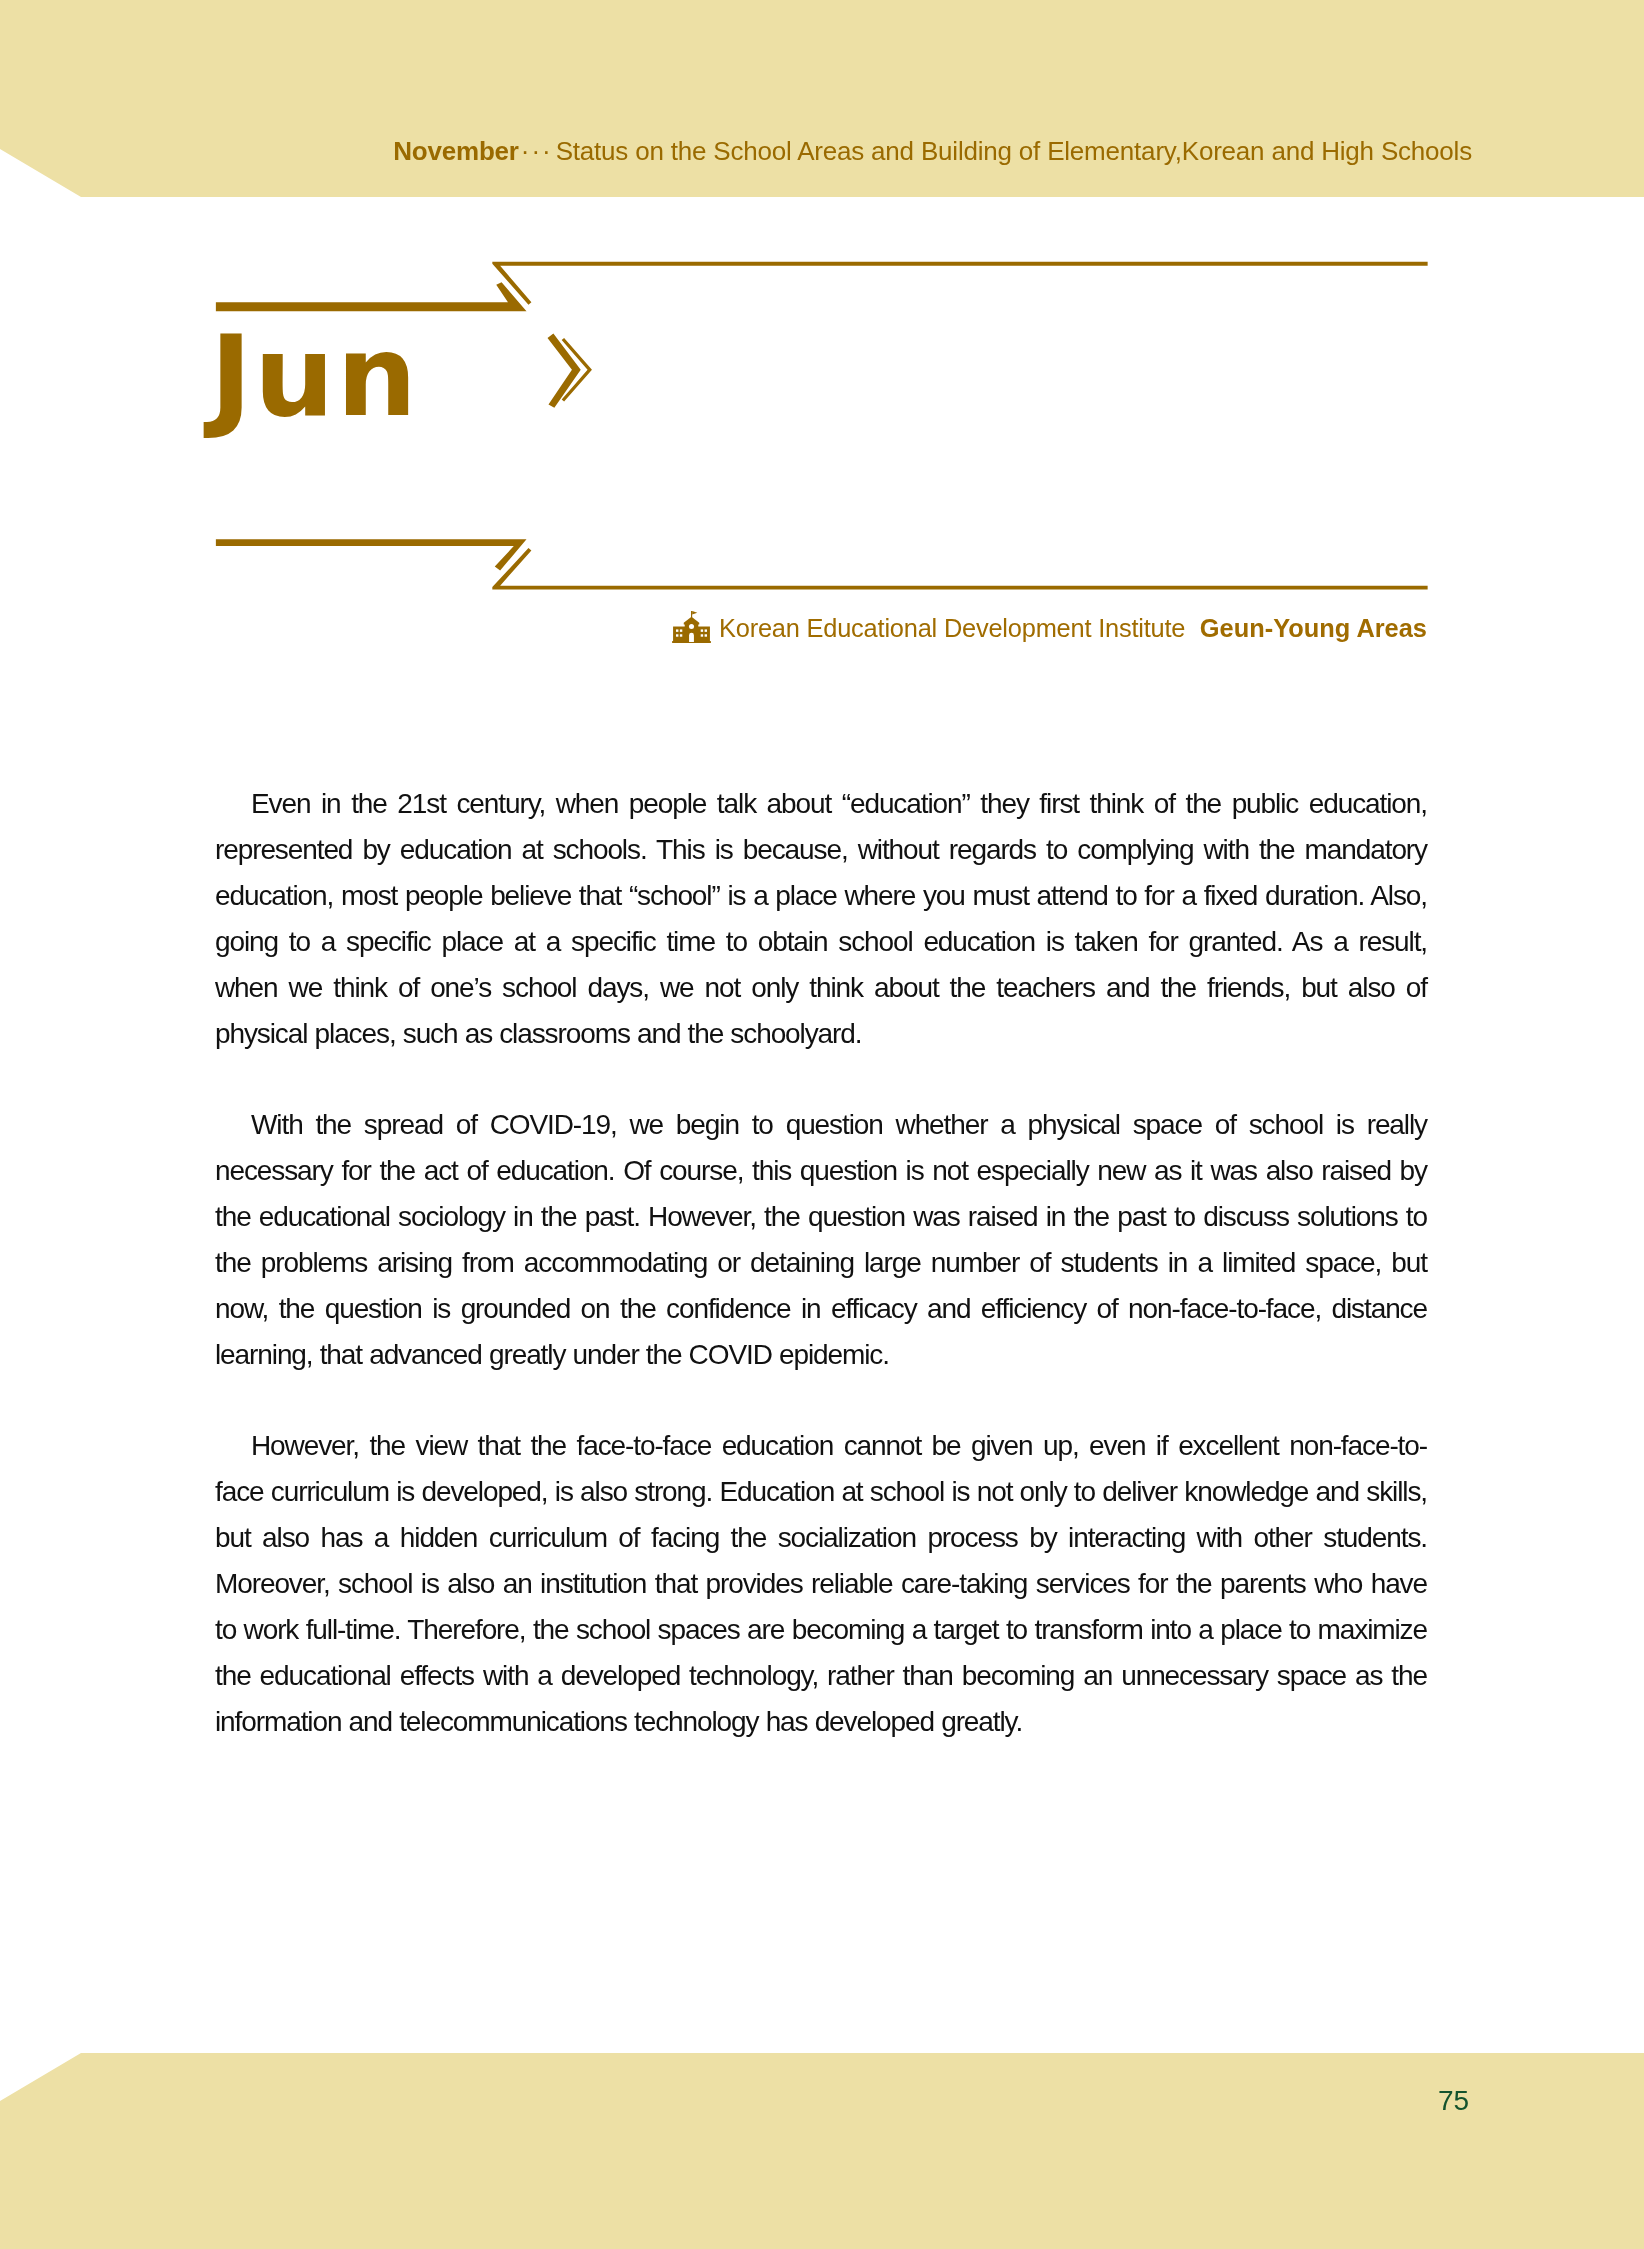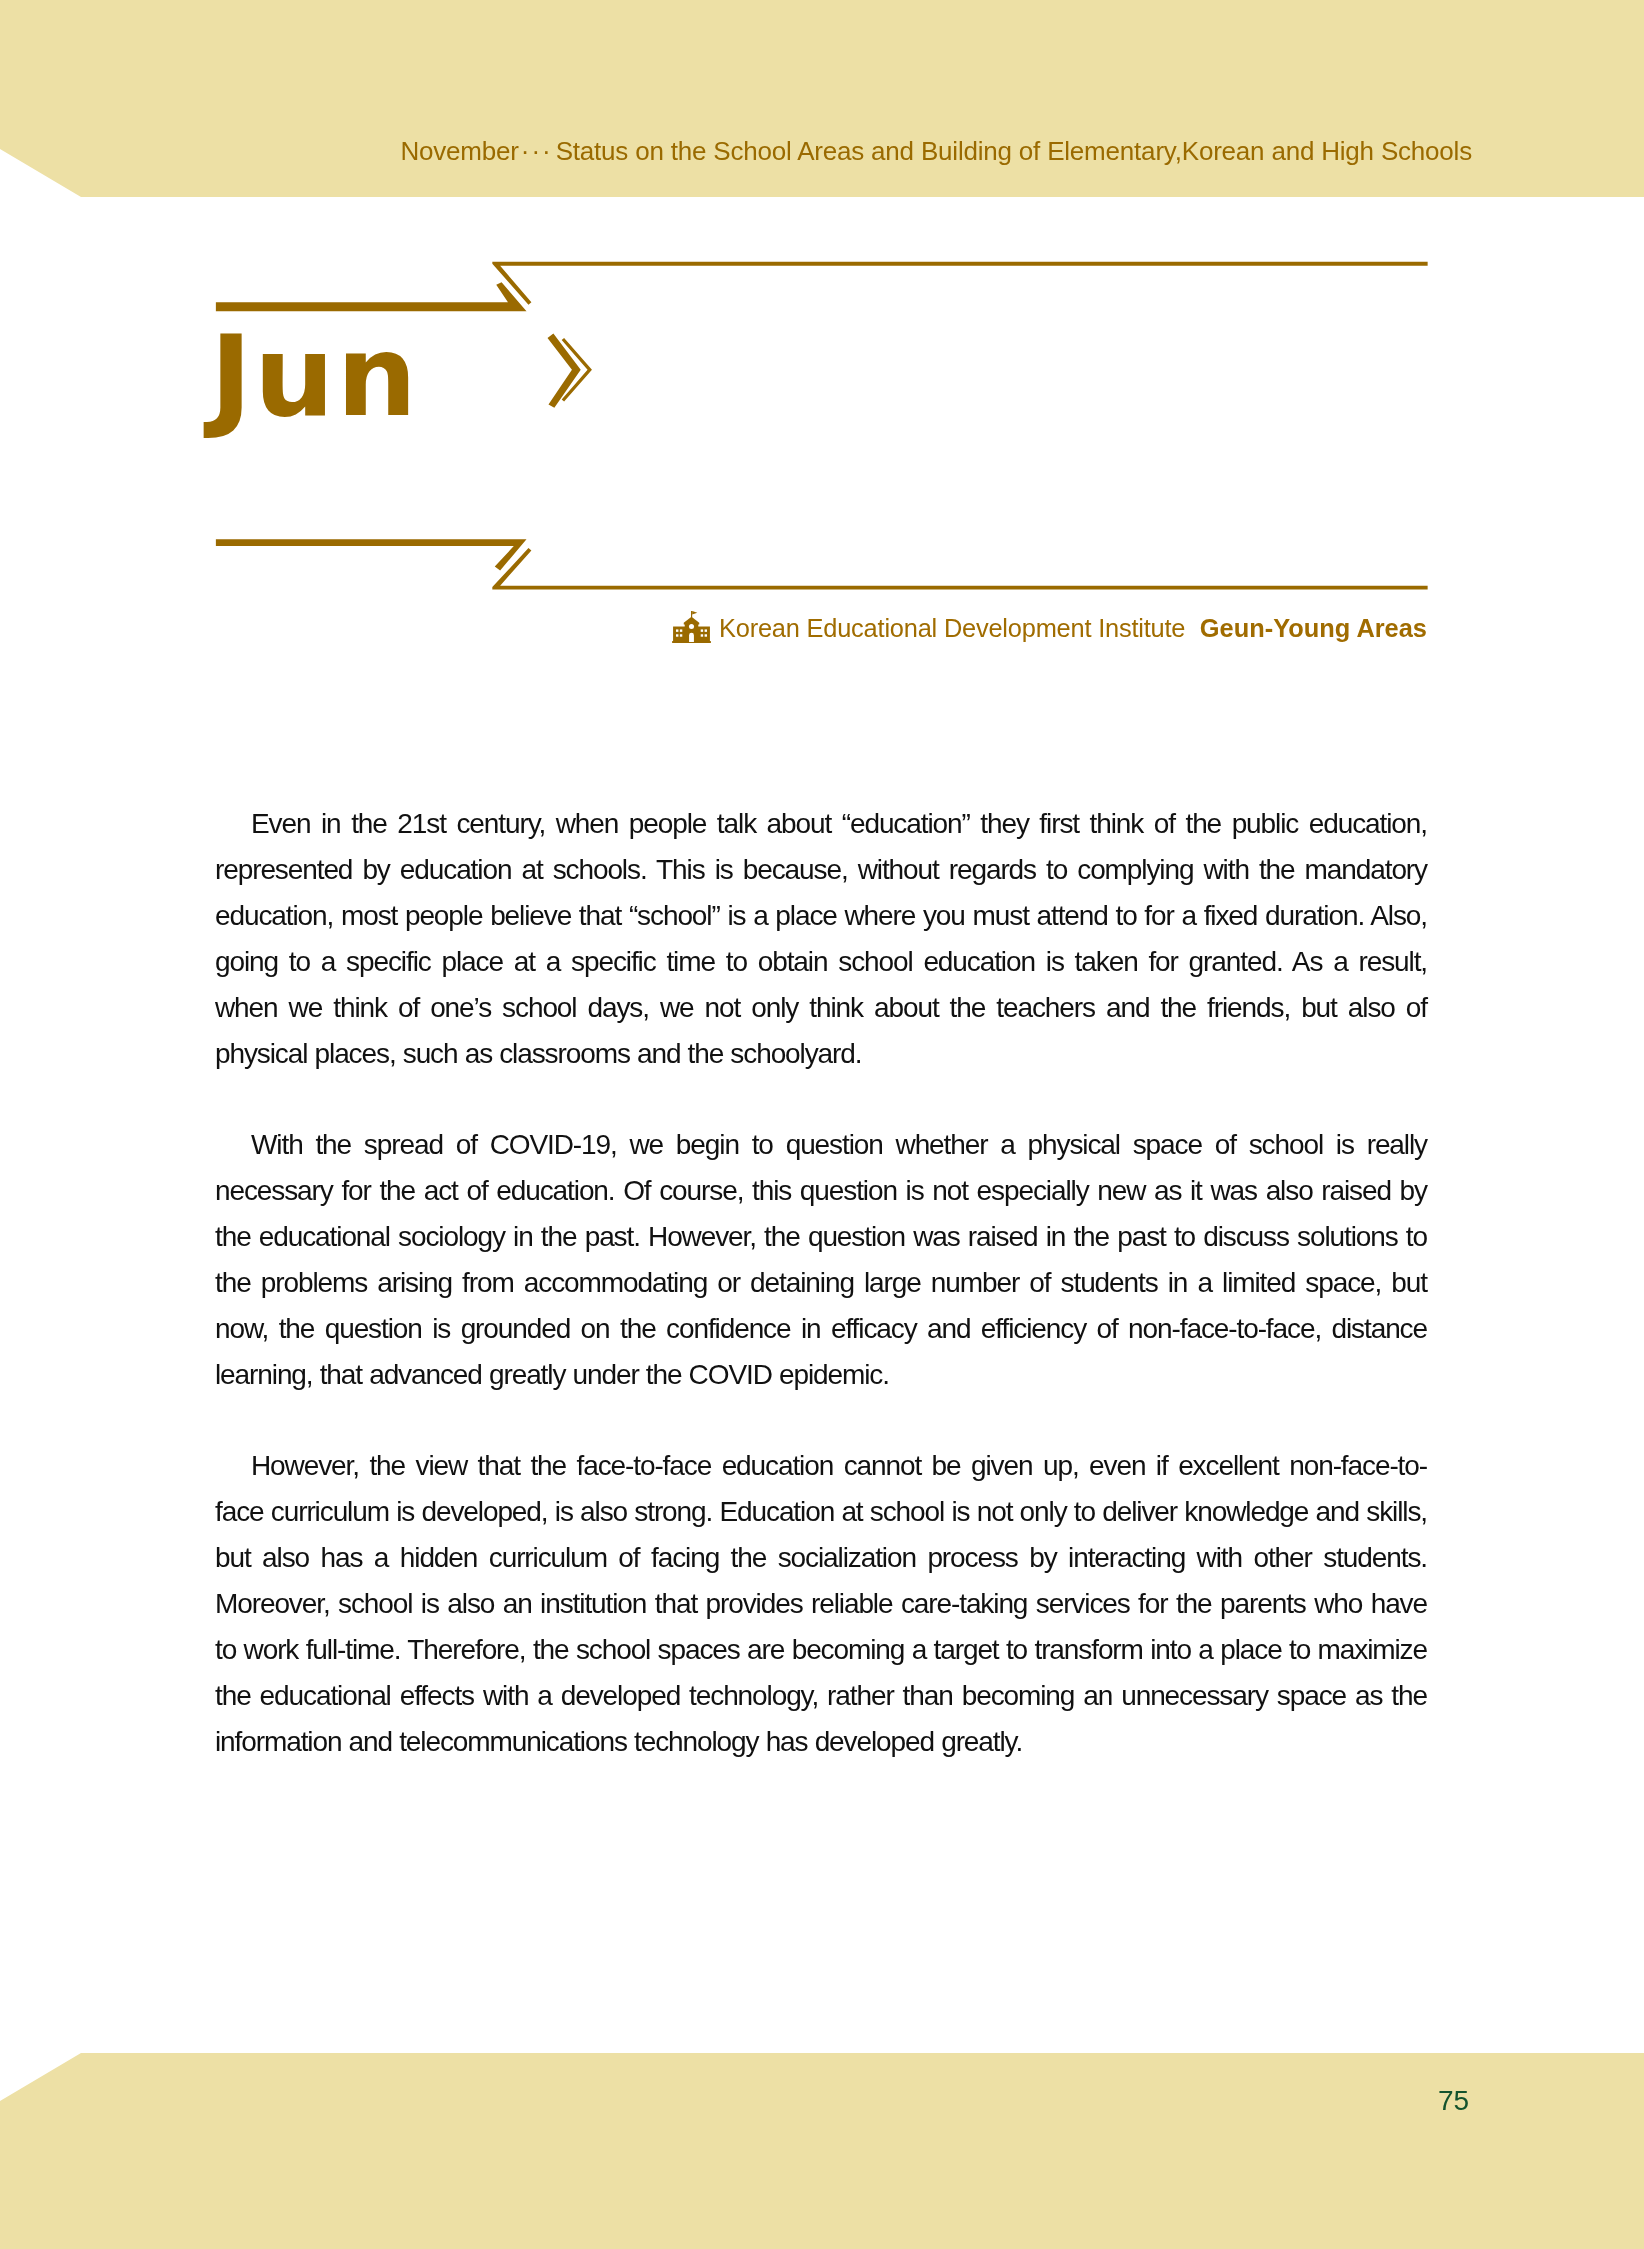--- a/index.html
+++ b/index.html
@@ -22,7 +22,7 @@
     font-size: 26px; color: #9a6a00; white-space: nowrap;
     letter-spacing: -0.2px;
   }
-  .running-head .month { font-weight: normal; }
+  .running-head .month { font-weight: bold; }
   .running-head .dots { margin: 0 2.9px 0 2px; letter-spacing: 2px; }
 
   .deco { position: absolute; left: 0; top: 0; }

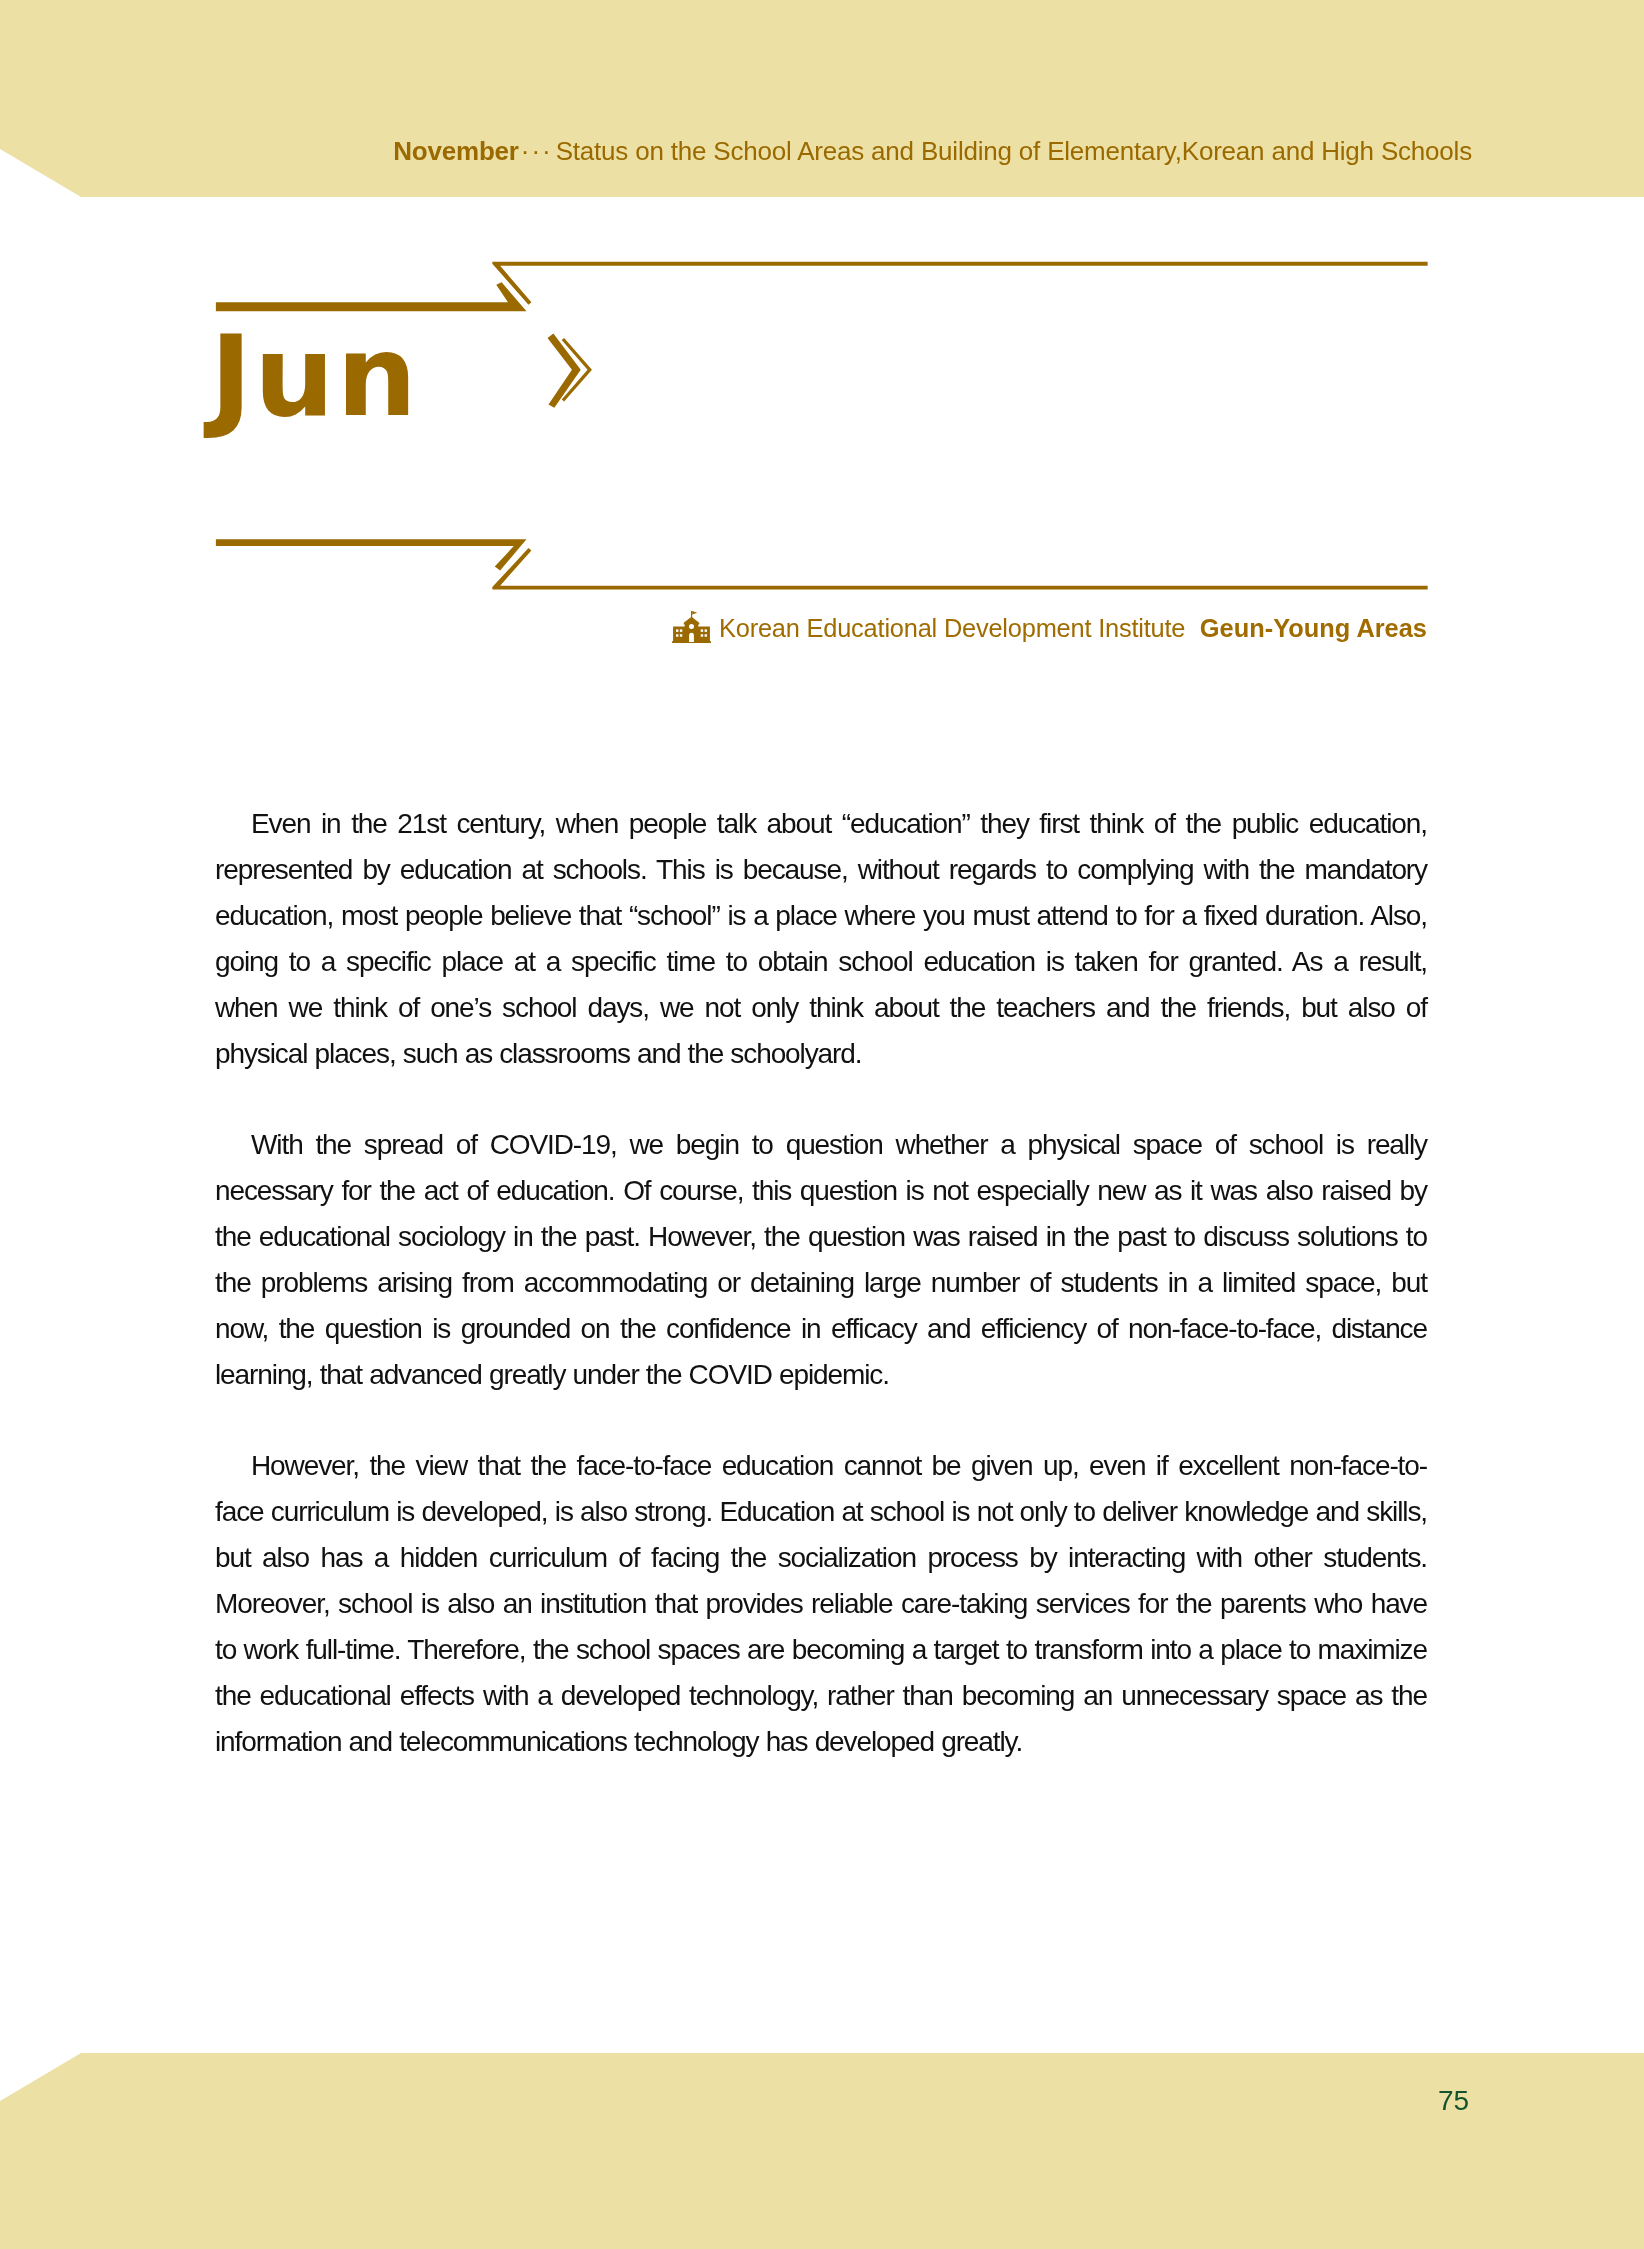--- a/index.html
+++ b/index.html
@@ -53,7 +53,7 @@
     position: absolute; left: 215px; top: 781px; width: 1212px;
     font-family: "Liberation Sans Narrow", "Liberation Sans", sans-serif;
     font-size: 28px; line-height: 46px; color: #111111;
-    text-align: justify; letter-spacing: -1.1px; word-spacing: 0.5px; margin-top: 20px;
+    text-align: justify; letter-spacing: -1.1px; word-spacing: 0.5px;
   }
   .body-text p { margin: 0 0 45px 0; text-indent: 36px; }
 

